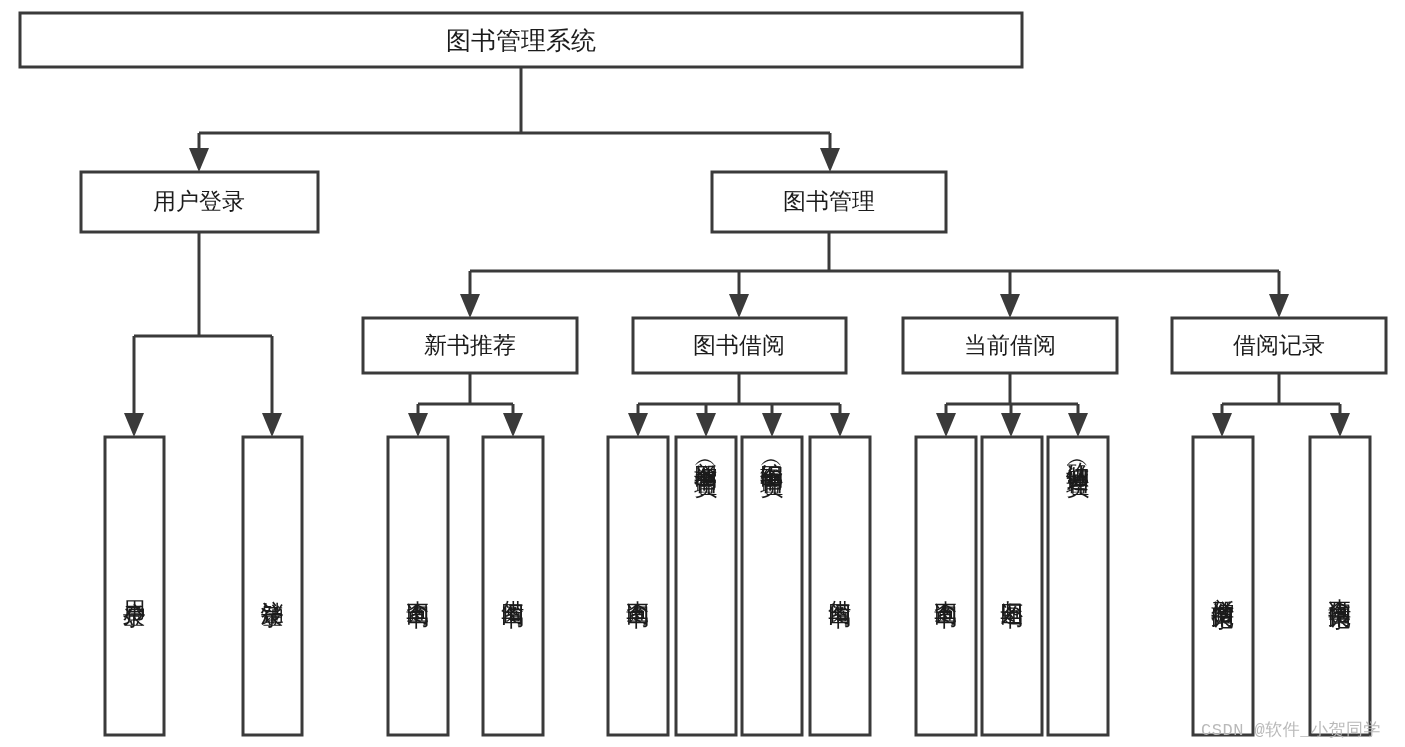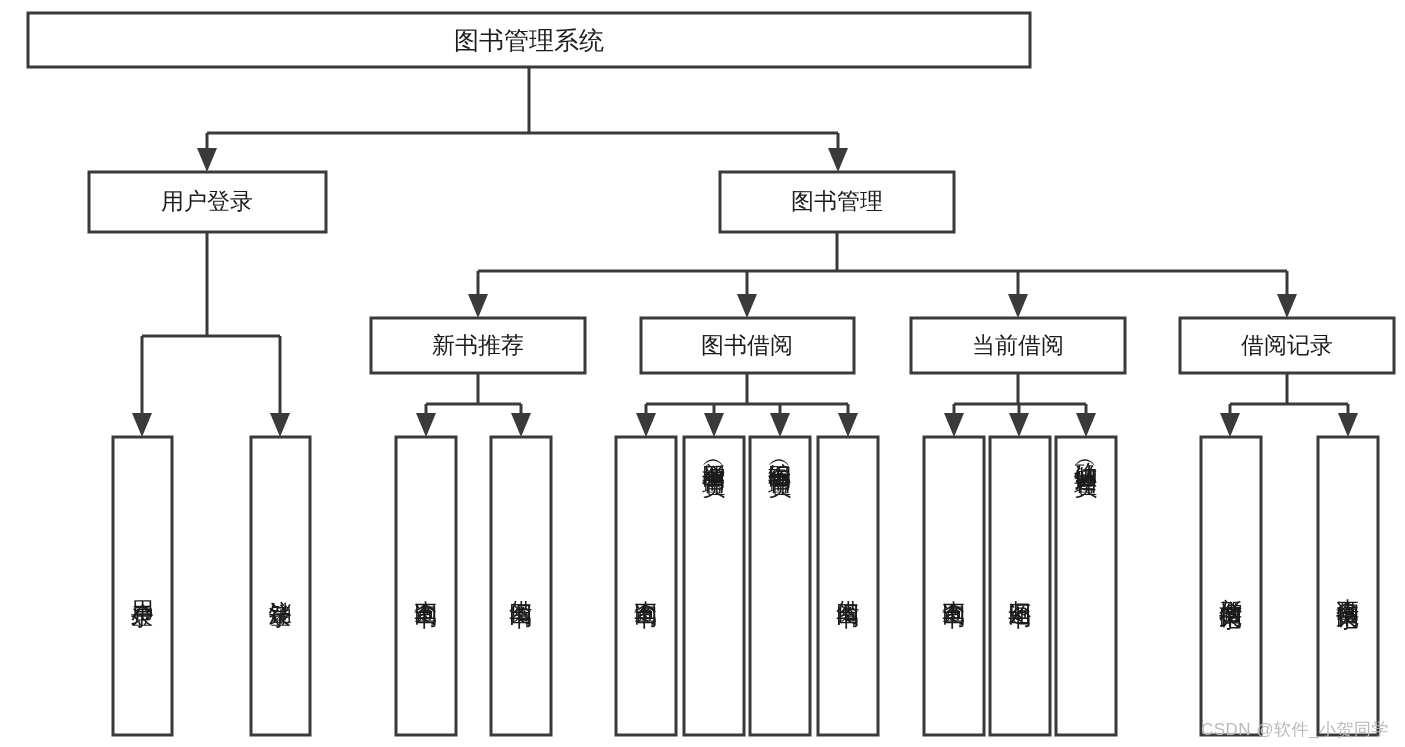--- a/index.html
+++ b/index.html
@@ -16,7 +16,6 @@
     height: 747px;
     background: #ffffff;
     overflow: hidden;
-    margin-left: 8px;
   }
   svg.diagram-svg {
     position: absolute;

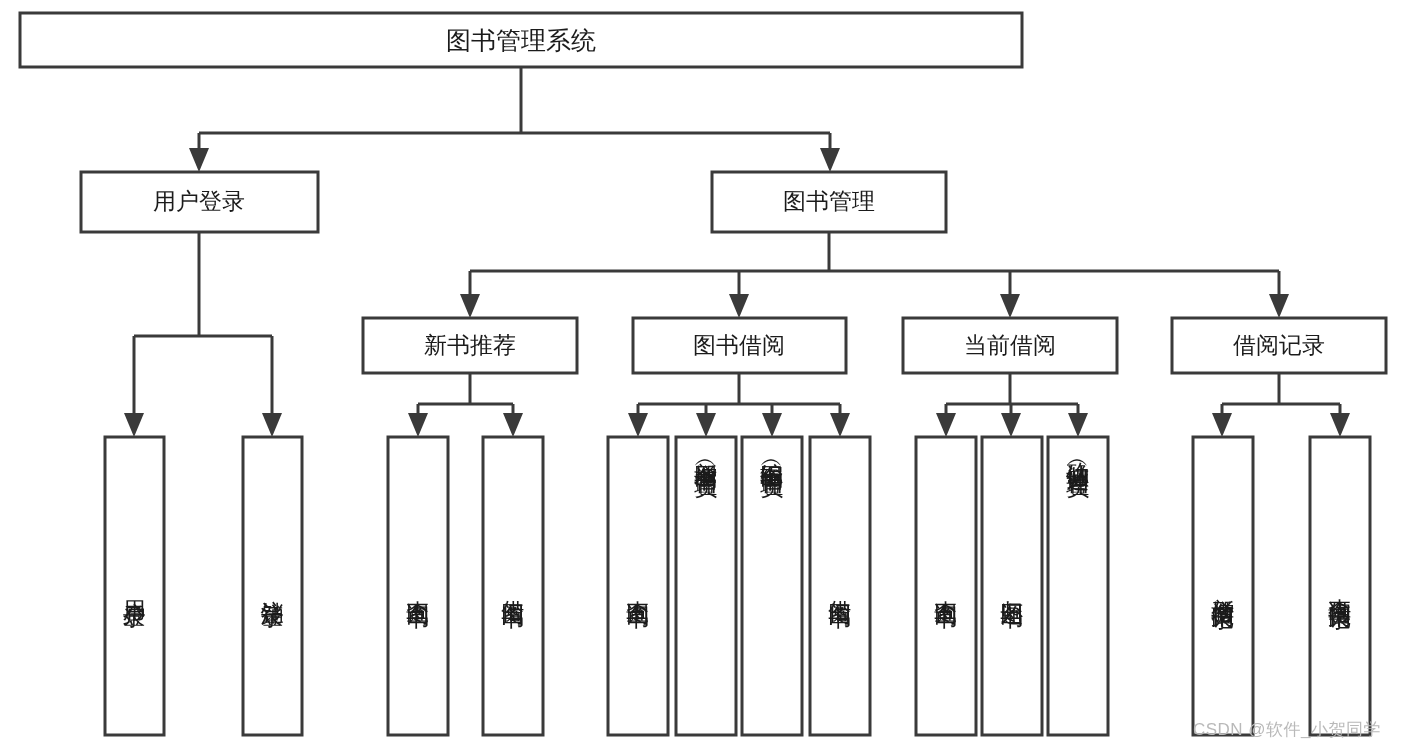--- a/index.html
+++ b/index.html
@@ -70,7 +70,7 @@
     position: absolute;
     right: 8px;
     bottom: 6px;
-    font-family: Liberation Sans, sans-serif;
+    font-family: Liberation Mono, monospace;
     font-size: 17px;
     color: #b9b9b9;
     letter-spacing: 0.5px;

